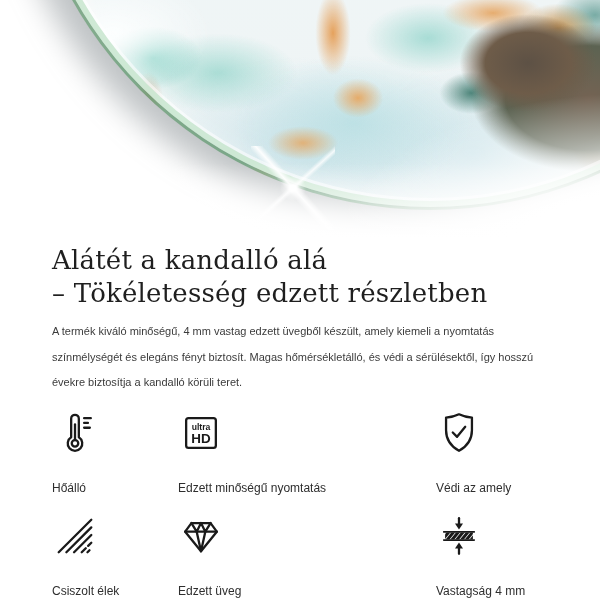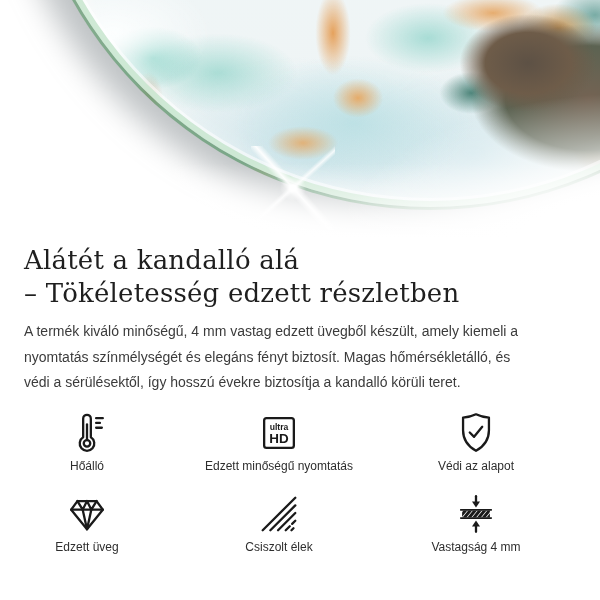--- a/index.html
+++ b/index.html
@@ -63,7 +63,7 @@
   }
 
   
-  .content { padding:0 24px; }
+  .content { padding:0 52px; }
   h1 {
     margin:4px 0 0; font-family:"DejaVu Serif","Liberation Serif",serif;
     font-size:26px; line-height:33px; font-weight:400; color:#1f1f1f; letter-spacing:0.2px;

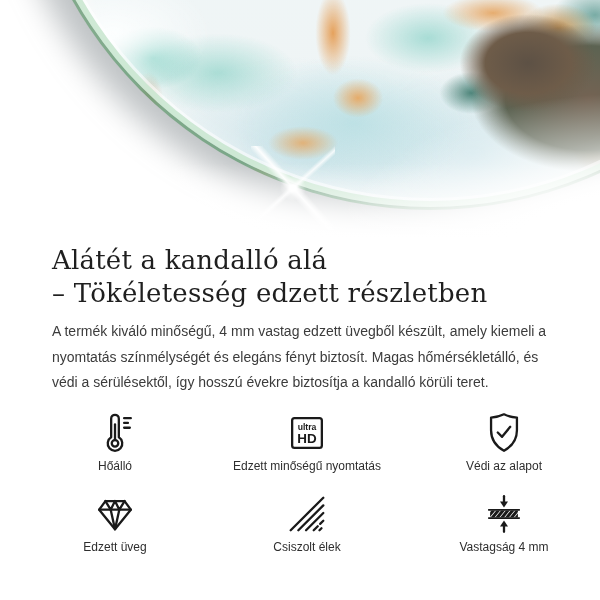--- a/index.html
+++ b/index.html
@@ -69,7 +69,7 @@
     font-size:26px; line-height:33px; font-weight:400; color:#1f1f1f; letter-spacing:0.2px;
   }
   .desc {
-    margin:9px 0 12px; width:508px; font-size:14px; line-height:25.5px; color:#3b3b3b;
+    margin:9px 0 12px; width:508px; font-size:11px; line-height:25.5px; color:#3b3b3b;
   }
 
   

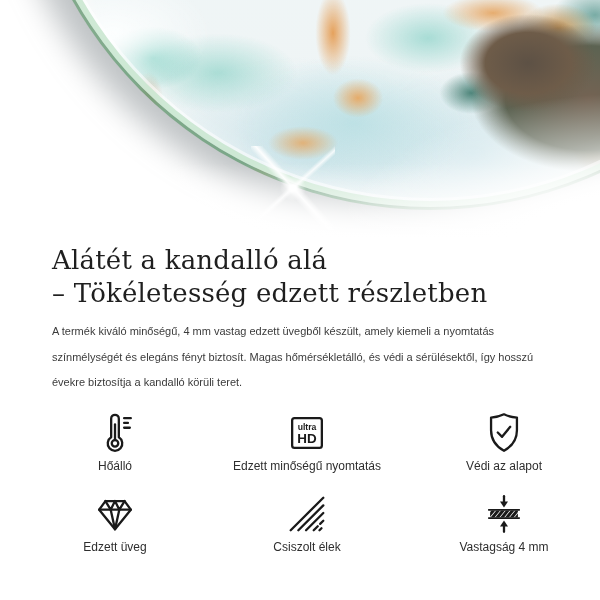--- a/index.html
+++ b/index.html
@@ -77,7 +77,7 @@
     margin-top:14px; width:520px;
     display:grid; grid-template-columns:126px 258px 136px; row-gap:18px;
   }
-  .feature { display:flex; flex-direction:column; align-items:center; }
+  .feature { display:flex; flex-direction:column; align-items:flex-start; }
   .icon-box { height:46px; display:flex; align-items:center; justify-content:center; }
   .icon-box svg { display:block; }
   .feature-label { margin-top:3px; font-size:12px; line-height:14px; color:#2e2e2e; text-align:center; }

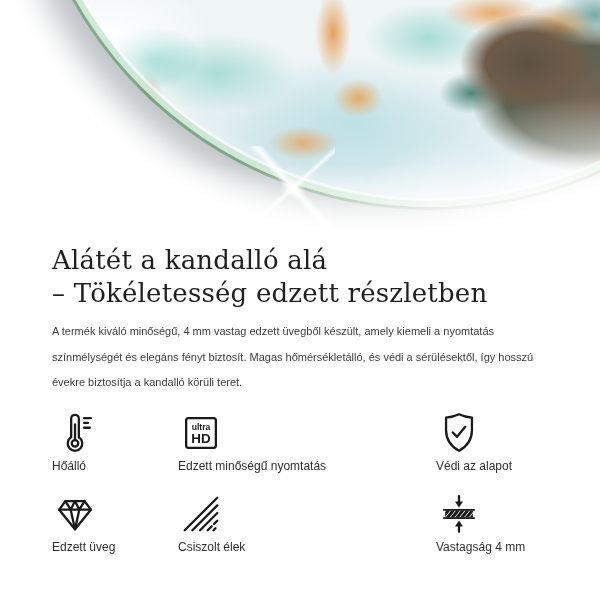--- a/index.html
+++ b/index.html
@@ -80,7 +80,7 @@
   .feature { display:flex; flex-direction:column; align-items:flex-start; }
   .icon-box { height:46px; display:flex; align-items:center; justify-content:center; }
   .icon-box svg { display:block; }
-  .feature-label { margin-top:3px; font-size:12px; line-height:14px; color:#2e2e2e; text-align:center; }
+  .feature-label { margin-top:25px; font-size:12px; line-height:14px; color:#2e2e2e; text-align:center; }
   .ico { stroke:#1a1a1a; fill:none; stroke-width:2.4; stroke-linecap:round; stroke-linejoin:round; }
   .ico .fill { fill:#1a1a1a; stroke:none; }
   .ico text { stroke:none; fill:#1a1a1a; font-family:"Liberation Sans",sans-serif; }

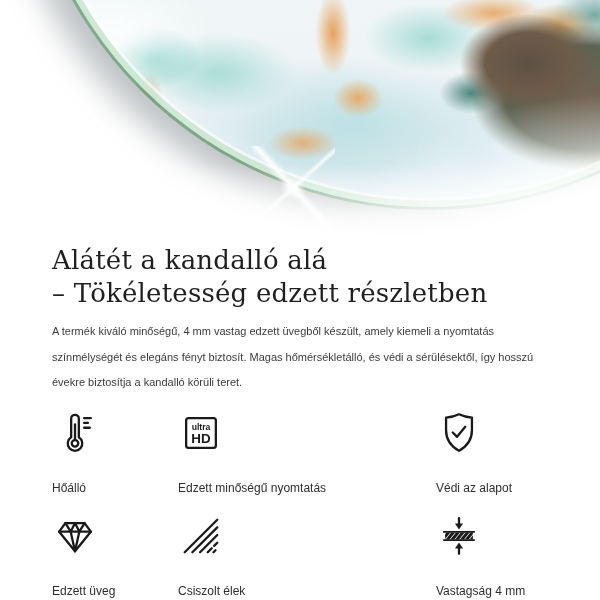--- a/index.html
+++ b/index.html
@@ -137,7 +137,7 @@
           <path d="M17.5 23.5 L22 28 L30.5 17.5"></path>
         </svg>
       </div>
-      <div class="feature-label">Védi az alapot</div>
+      <div class="feature-label">Védi az amely</div>
     </div>
 
     <div class="feature">

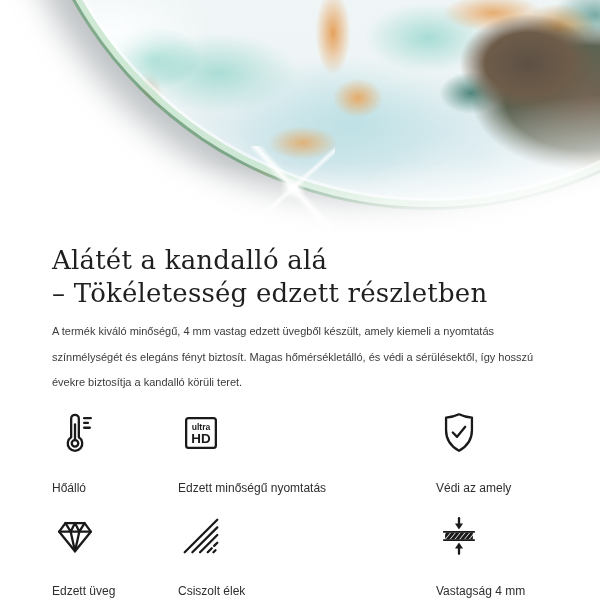--- a/index.html
+++ b/index.html
@@ -142,18 +142,6 @@
 
     <div class="feature">
       <div class="icon-box">
-        <svg class="ico" width="46" height="46" viewBox="0 0 48 48" stroke-width="2.1">
-          <path d="M14 10.5 H34 L40.5 19.5 L24 40 L7.5 19.5 Z"></path>
-          <path d="M7.5 19.5 H40.5"></path>
-          <path d="M14 10.5 L19.5 19.5 L24 10.5 L28.5 19.5 L34 10.5"></path>
-          <path d="M19.5 19.5 L24 40 L28.5 19.5"></path>
-        </svg>
-      </div>
-      <div class="feature-label">Edzett üveg</div>
-    </div>
-
-    <div class="feature">
-      <div class="icon-box">
         <svg class="ico" width="46" height="46" viewBox="0 0 48 48" stroke-width="3.8" stroke-linecap="butt">
           <line x1="7" y1="41" x2="41" y2="7"></line>
           <line x1="15" y1="41" x2="41" y2="15"></line>
@@ -163,6 +151,18 @@
         </svg>
       </div>
       <div class="feature-label">Csiszolt élek</div>
+    </div>
+
+    <div class="feature">
+      <div class="icon-box">
+        <svg class="ico" width="46" height="46" viewBox="0 0 48 48" stroke-width="2.1">
+          <path d="M14 10.5 H34 L40.5 19.5 L24 40 L7.5 19.5 Z"></path>
+          <path d="M7.5 19.5 H40.5"></path>
+          <path d="M14 10.5 L19.5 19.5 L24 10.5 L28.5 19.5 L34 10.5"></path>
+          <path d="M19.5 19.5 L24 40 L28.5 19.5"></path>
+        </svg>
+      </div>
+      <div class="feature-label">Edzett üveg</div>
     </div>
 
     <div class="feature">

